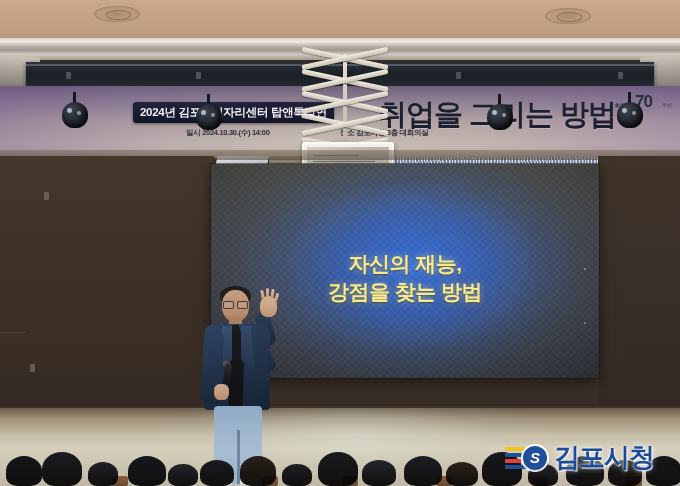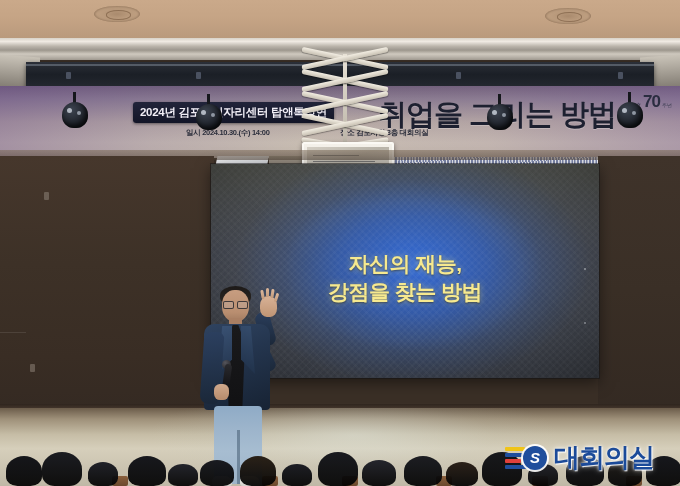--- a/index.html
+++ b/index.html
@@ -131,7 +131,7 @@
   .s2{left:340px;}
   .s3{left:470px;}
   .anniv{
-    position:absolute;right:8px;top:6px;display:flex;align-items:baseline;gap:2px;
+    position:absolute;right:8px;top:6px;display:flex;align-items:baseline;gap:10px;
   }
   .anniv .tag{font-size:5px;color:#33364a;font-weight:bold;}
   .anniv .num{font-size:17px;font-weight:bold;color:#2a2d40;letter-spacing:-1px;}

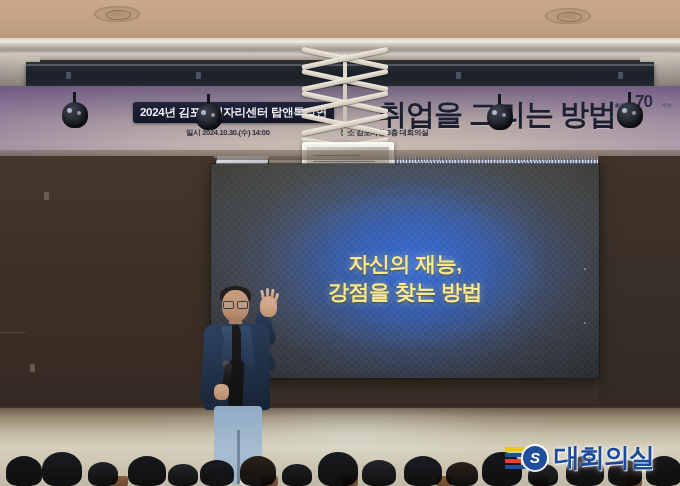--- a/index.html
+++ b/index.html
@@ -567,7 +567,7 @@
         <span>S</span>
       </div>
     </div>
-    <div class="wm-text">대회의실</div>
+    <div class="wm-text">김포시청</div>
   </div>
 
 </div>

